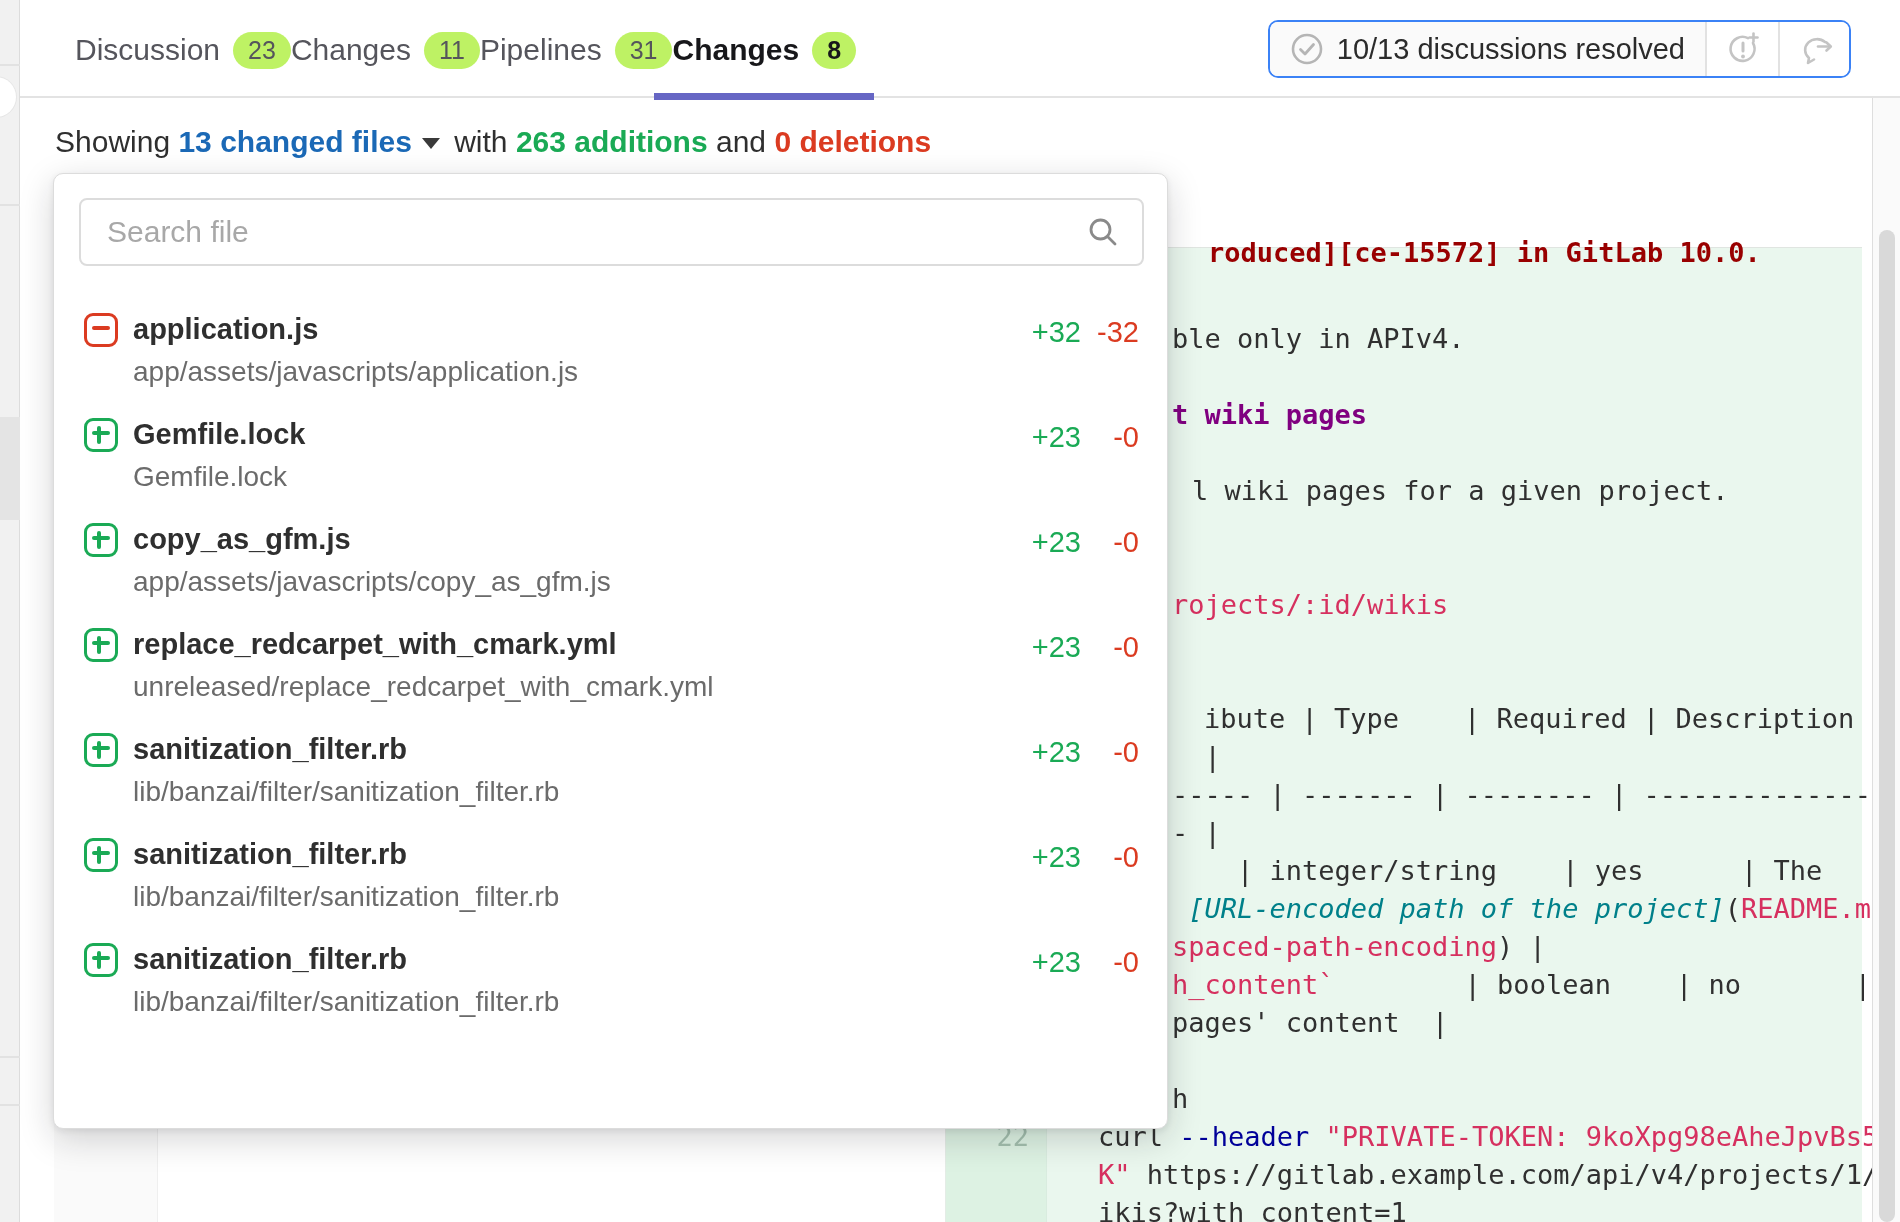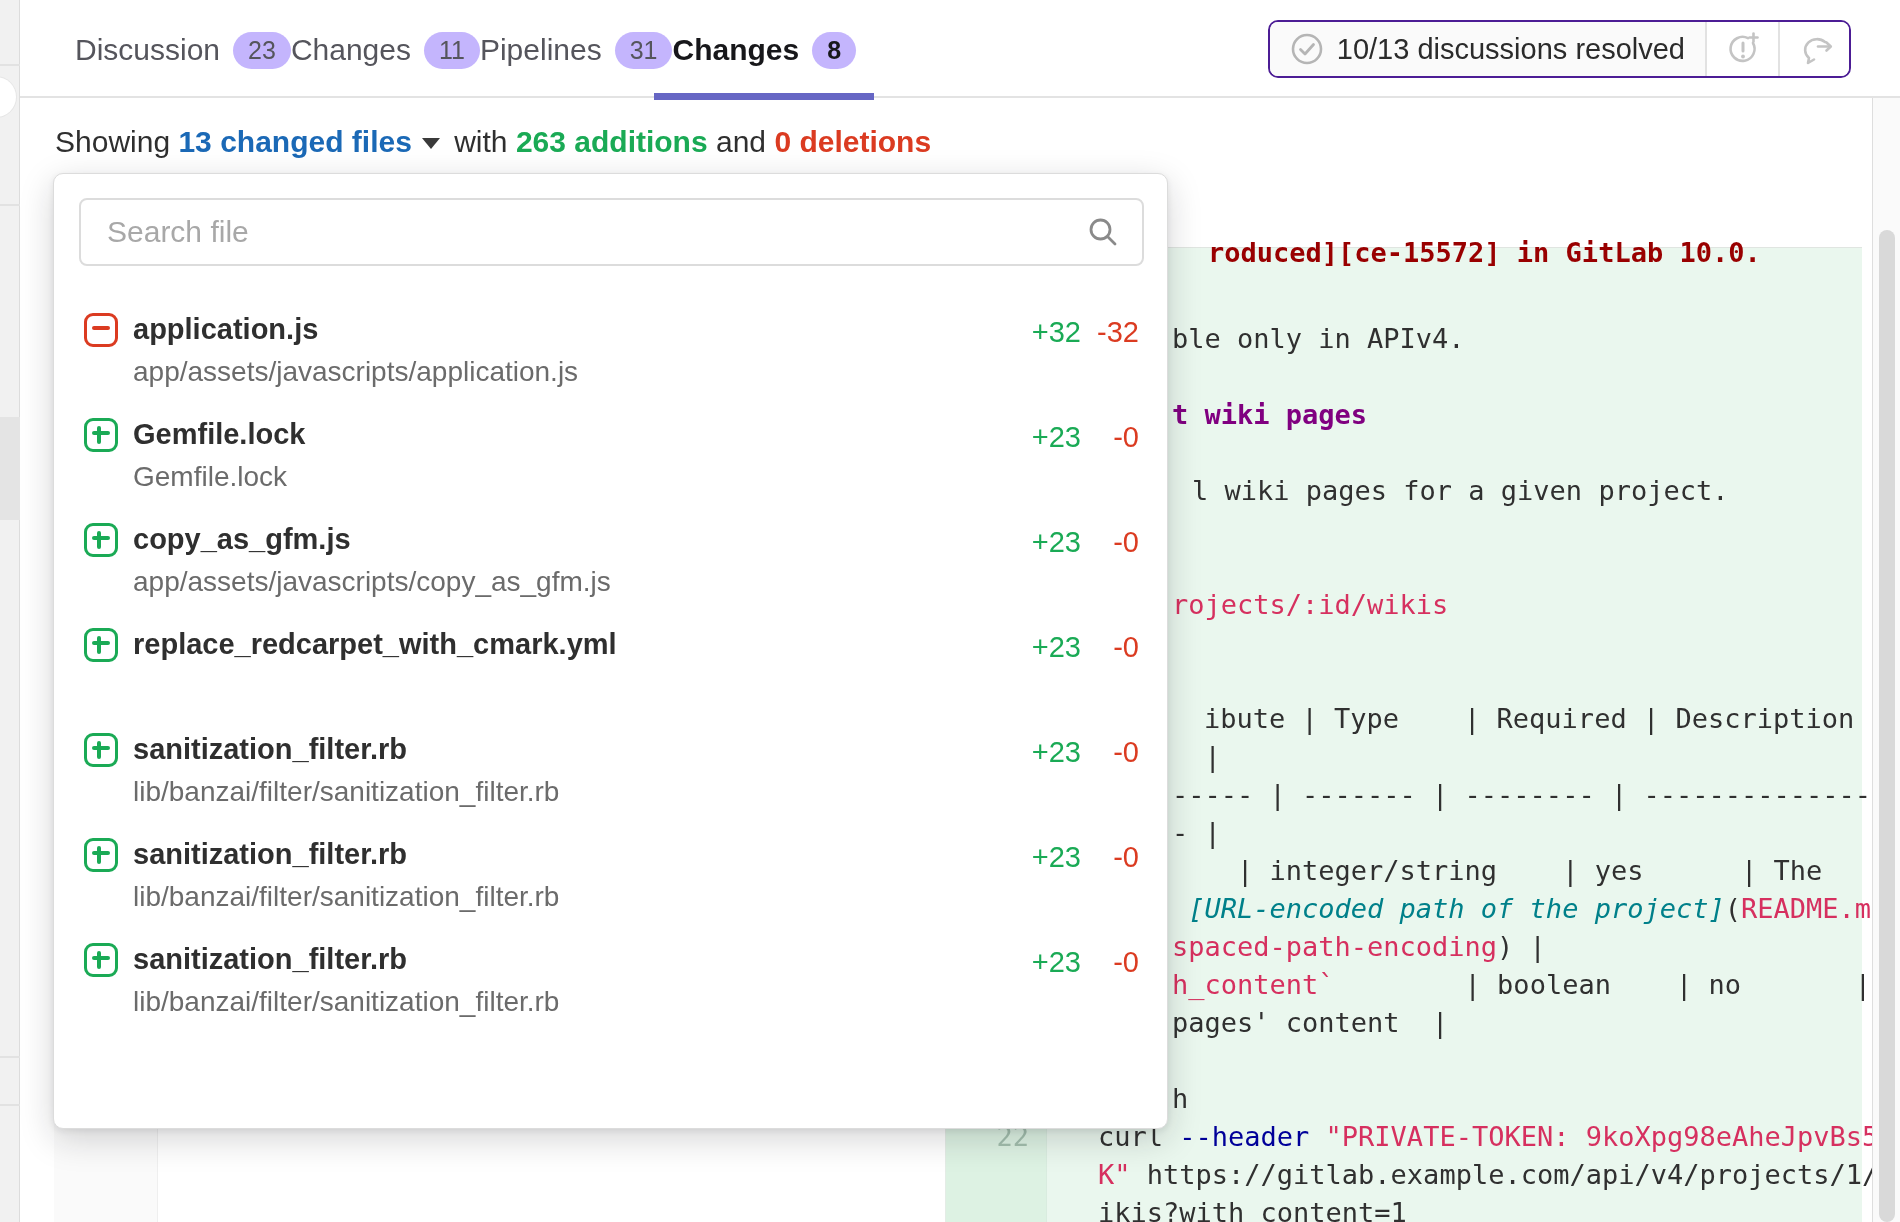--- a/index.html
+++ b/index.html
@@ -44,7 +44,7 @@
     align-items:center; }
   .tab { position:relative; height:96px; display:flex; align-items:center; gap:13px;
     font-size:30px; color:#55555c; cursor:pointer; }
-  .badge { background:#c4b5fd; color:#55555c; font-size:25px; line-height:25px;
+  .badge { background:#bef264; color:#55555c; font-size:25px; line-height:25px;
     padding:6px 15px; border-radius:22px; }
   .tab.active { color:#17171a; font-weight:700; }
   .tab.active .badge { color:#17171a; font-weight:700; }

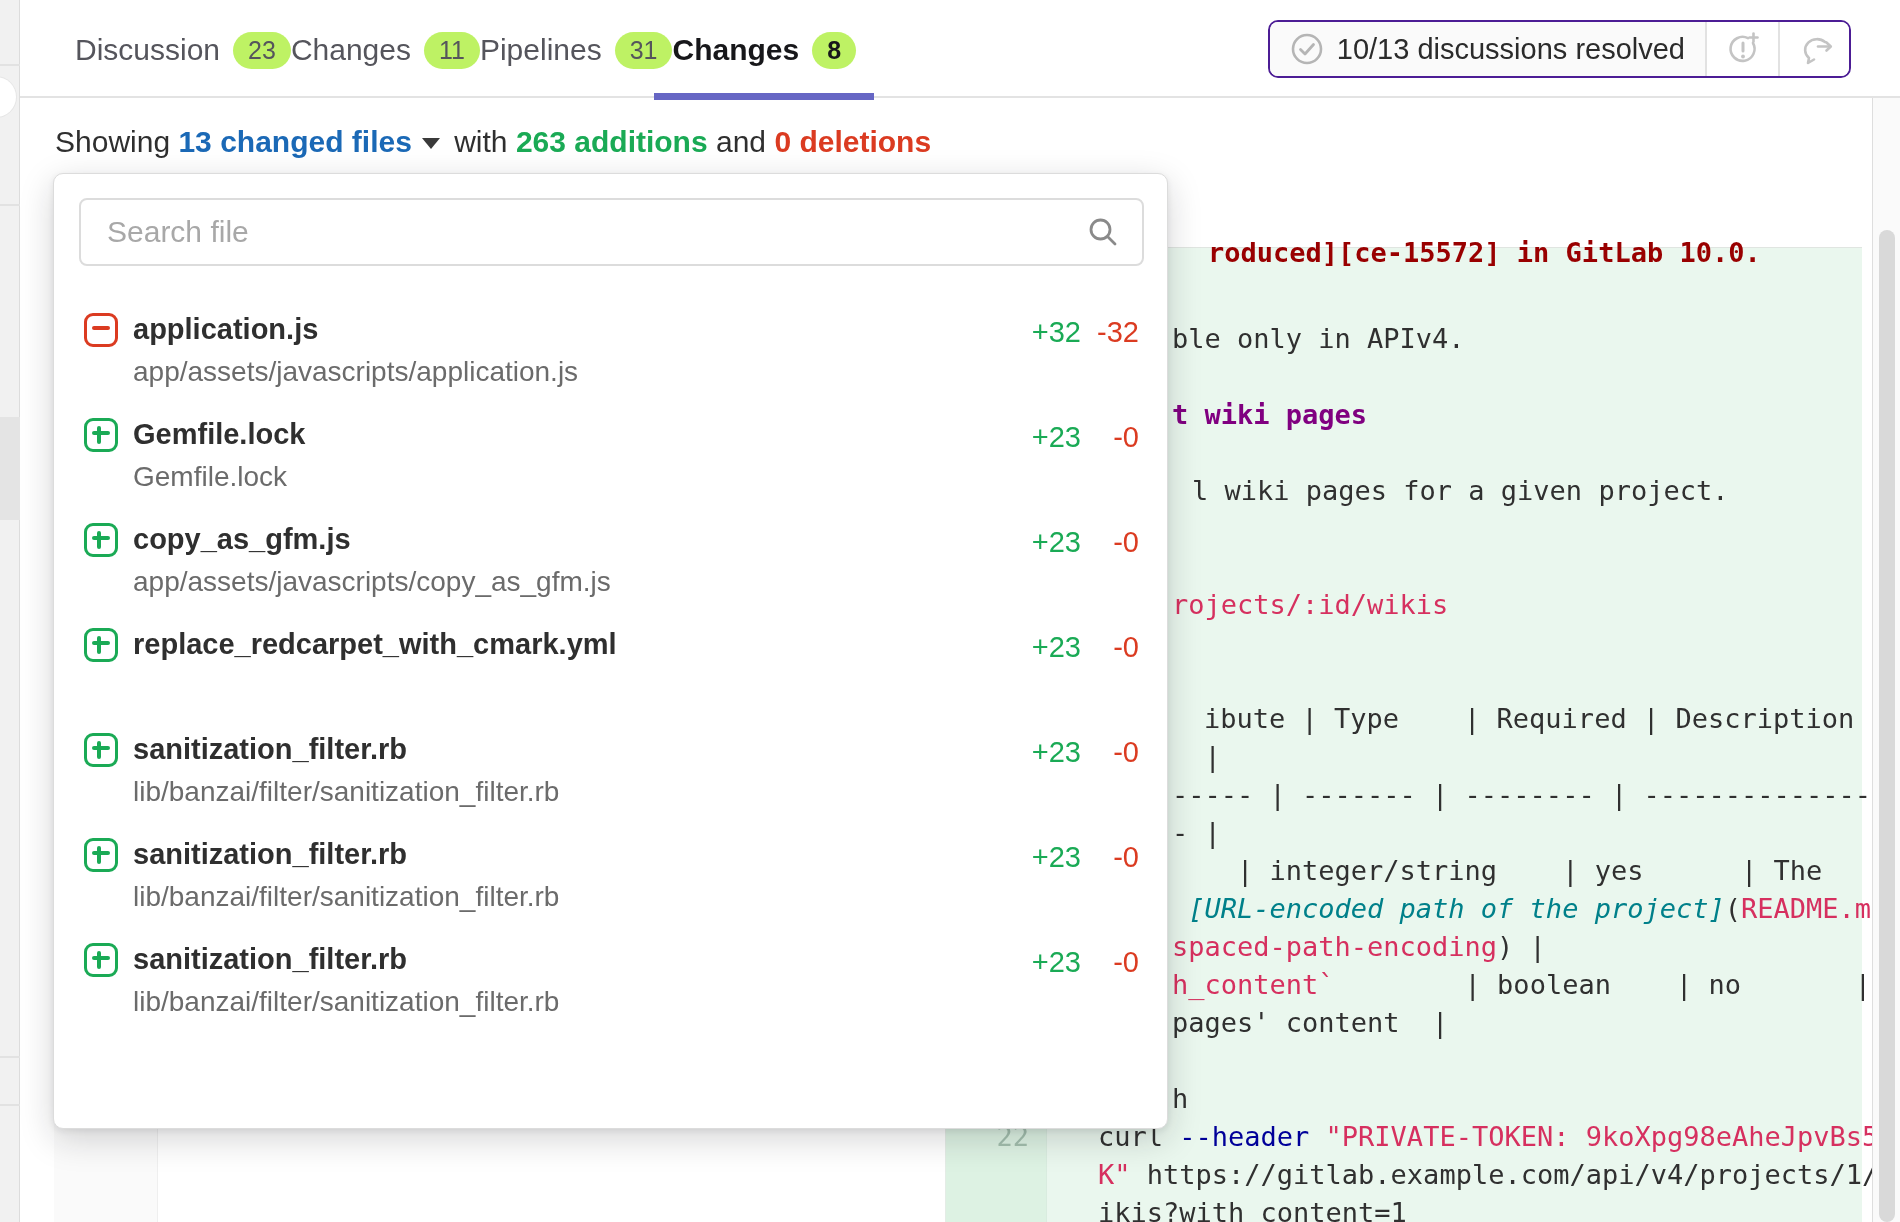--- a/index.html
+++ b/index.html
@@ -52,7 +52,7 @@
     bottom:-2px; height:7px; background:var(--accent-purple); }
 
   .resolved-group { position:absolute; top:20px; right:49px; height:58px;
-    display:flex; align-items:stretch; border:2px solid #4c1d95; border-radius:10px;
+    display:flex; align-items:stretch; border:2px solid #3b82f6; border-radius:10px;
     overflow:hidden; background:#fff; }
   .resolved-label-seg { display:flex; align-items:center; gap:13px; padding:0 20px;
     background:#fafafa; border-right:2px solid #e2e2e2; font-size:29px; color:#2b2b2b;

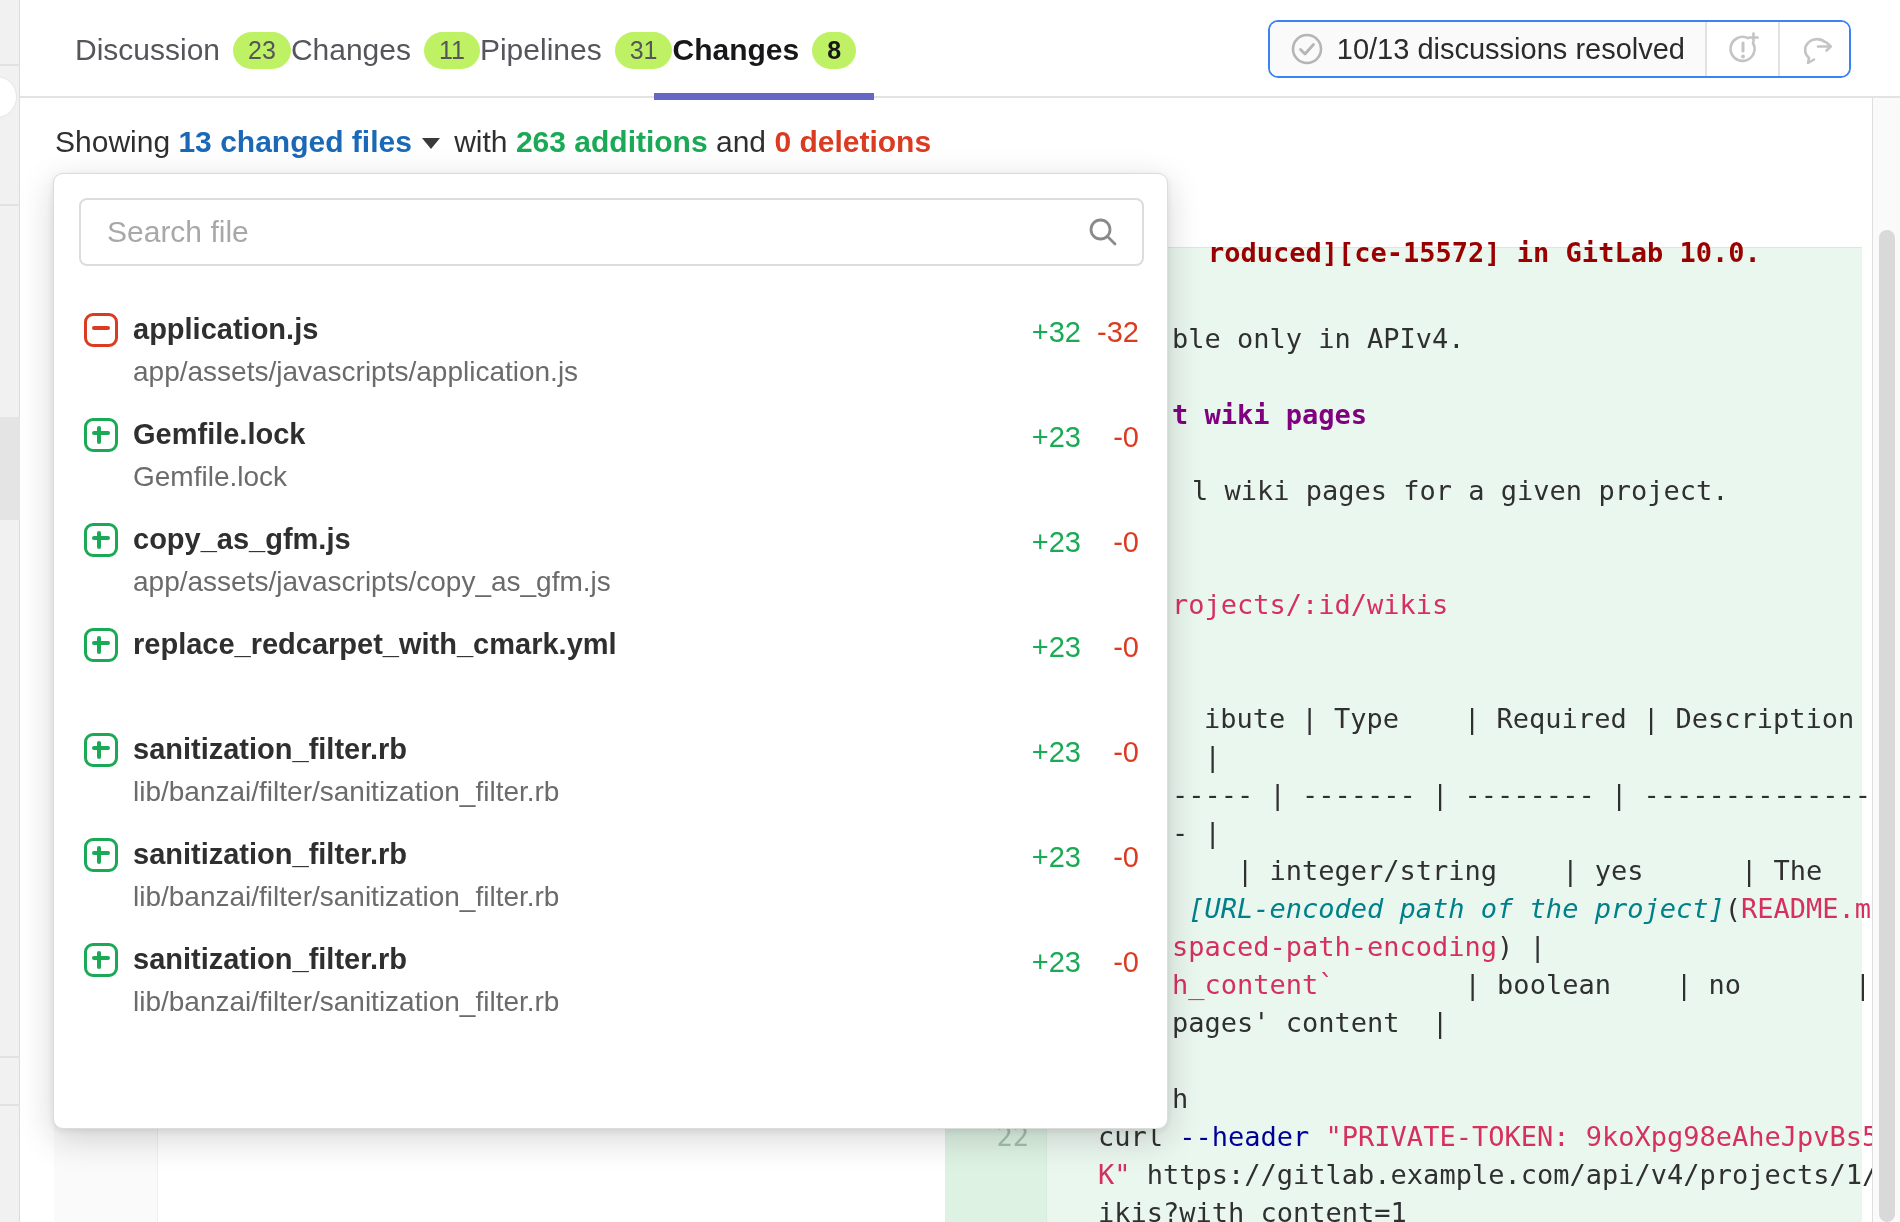--- a/index.html
+++ b/index.html
@@ -252,6 +252,7 @@
       <span class="ficon ficon-added"></span>
       <span class="fmeta">
         <span class="fname">replace_redcarpet_with_cmark.yml</span>
+        <span class="fpath">unreleased/replace_redcarpet_with_cmark.yml</span>
       </span>
       <span class="fadd">+23</span>
       <span class="fdel">-0</span>

